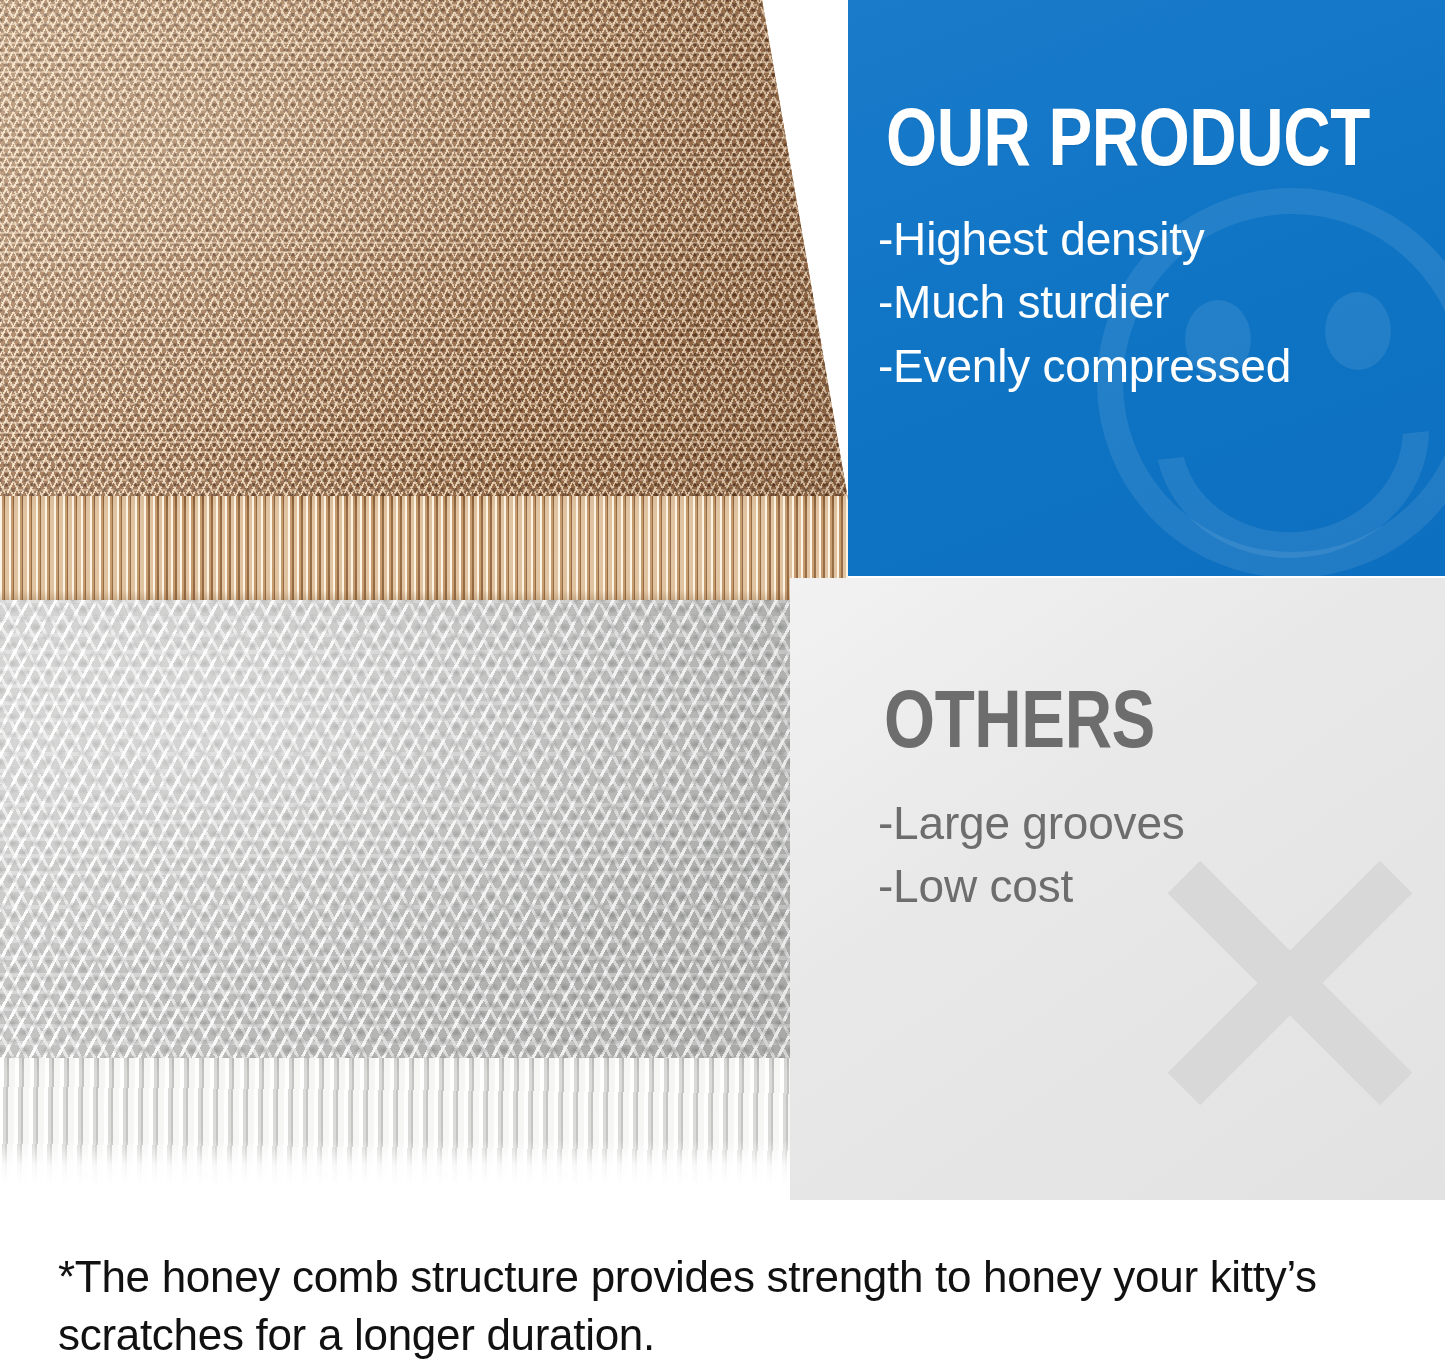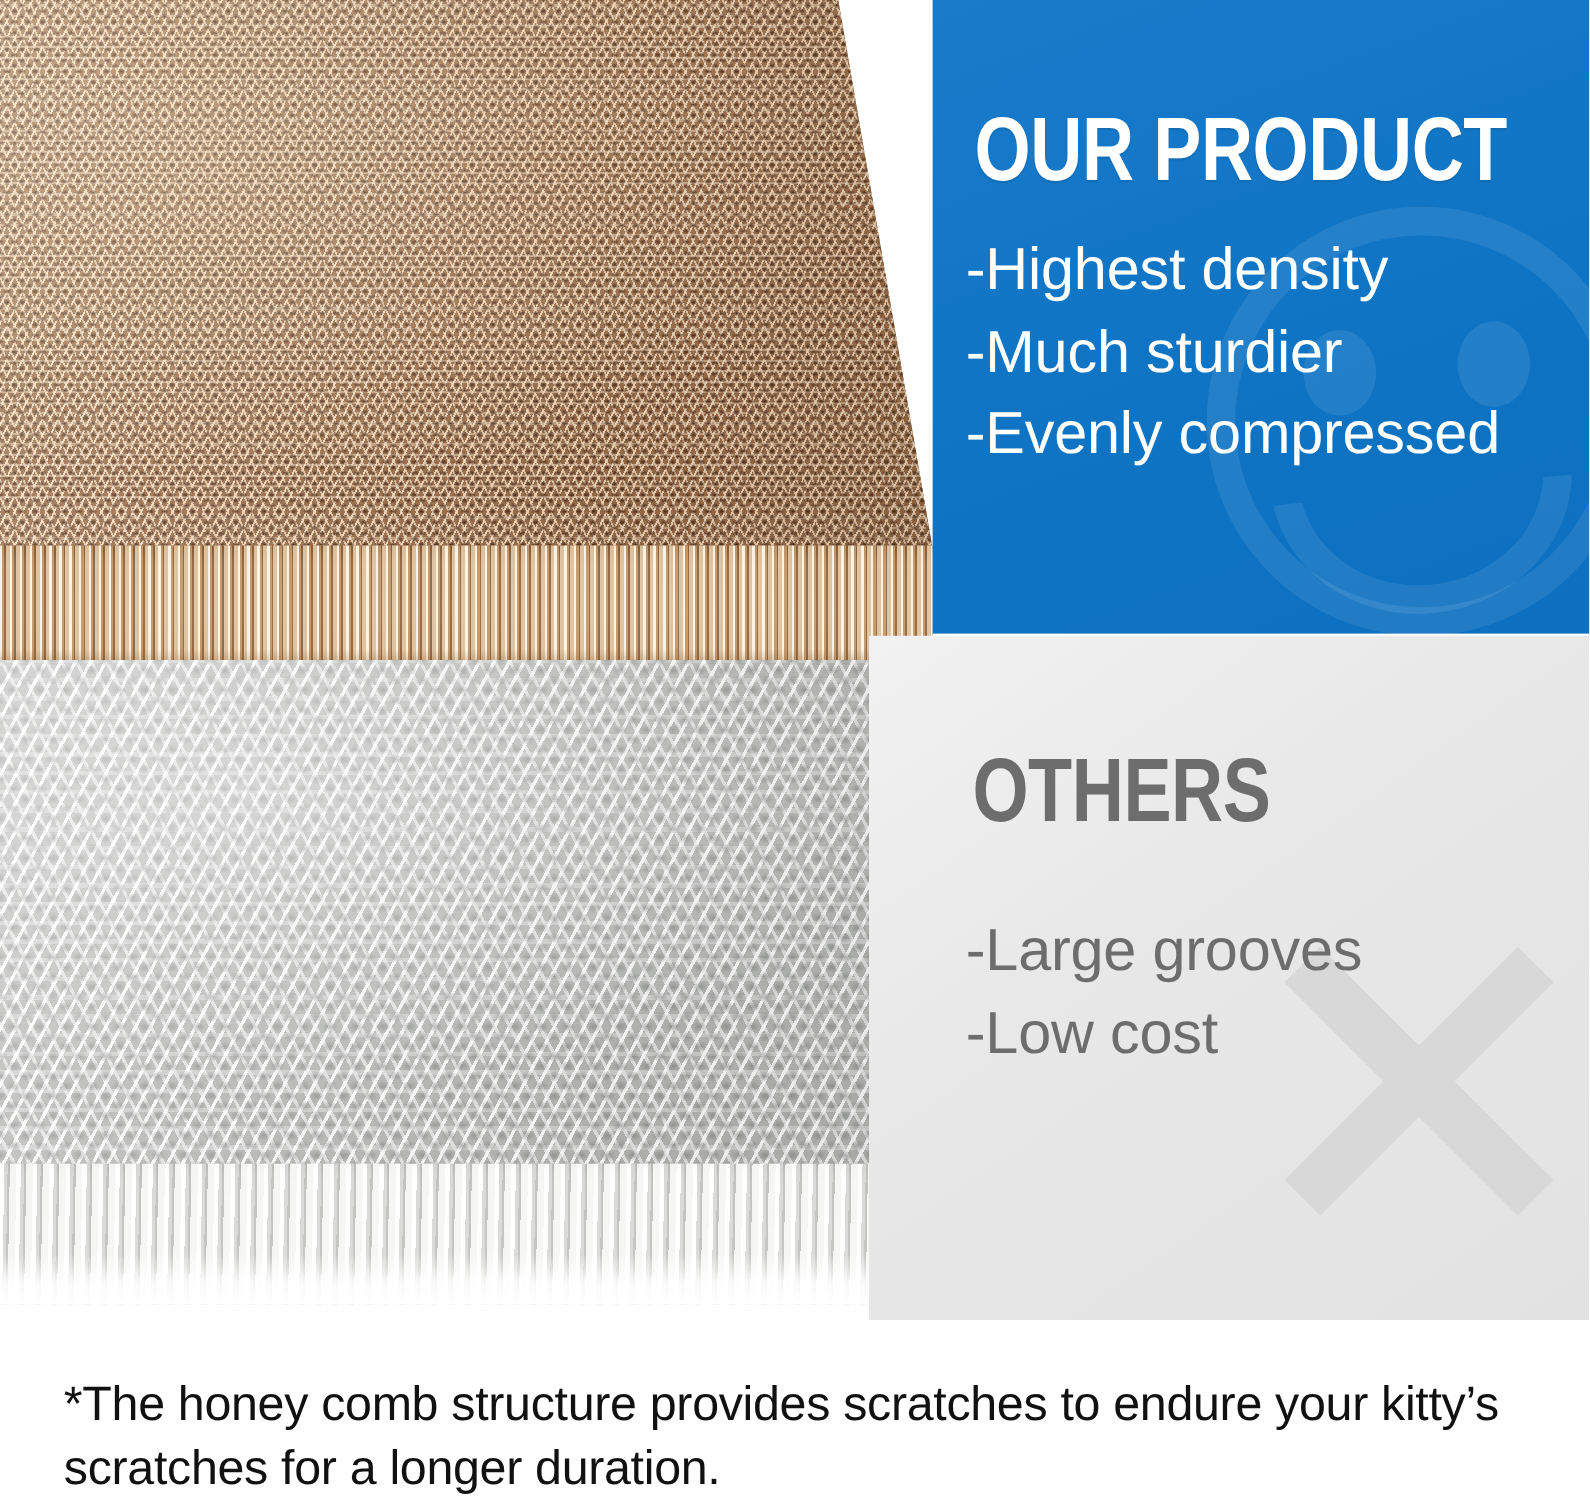--- a/index.html
+++ b/index.html
@@ -240,7 +240,7 @@
     line-height:1.38;
   }
   .bullets li {
-    font-size:54px;
+    font-size:46px;
     font-weight:400;
     letter-spacing:-0.2px;
     white-space:nowrap;

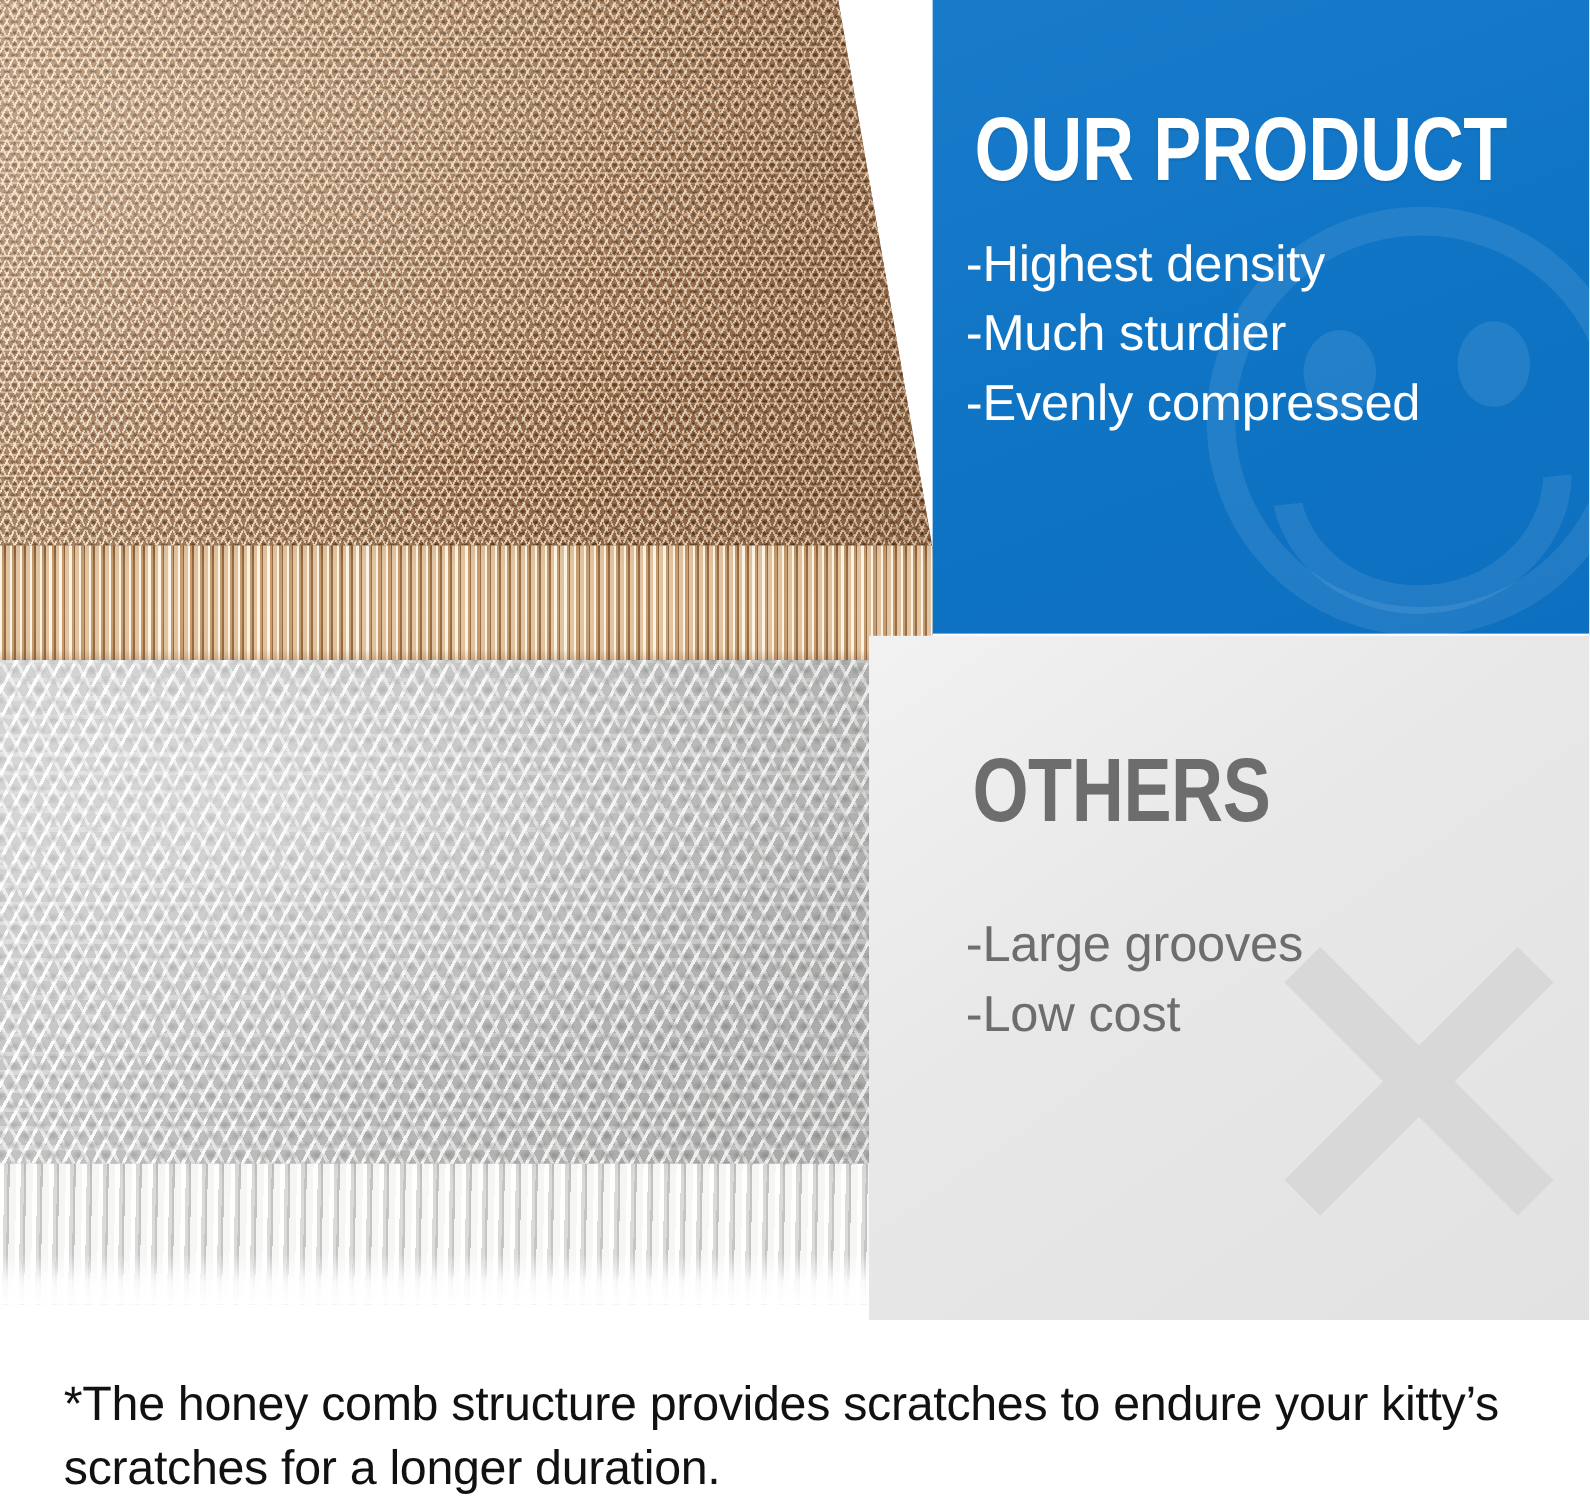--- a/index.html
+++ b/index.html
@@ -246,7 +246,7 @@
     white-space:nowrap;
   }
   #product-bullets { left:878px; top:208px; color:#ffffff; }
-  #others-bullets  { left:878px; top:827px; color:#6d6d6d; }
+  #others-bullets  { left:878px; top:792px; color:#6d6d6d; }
 
   #footnote {
     position:absolute;

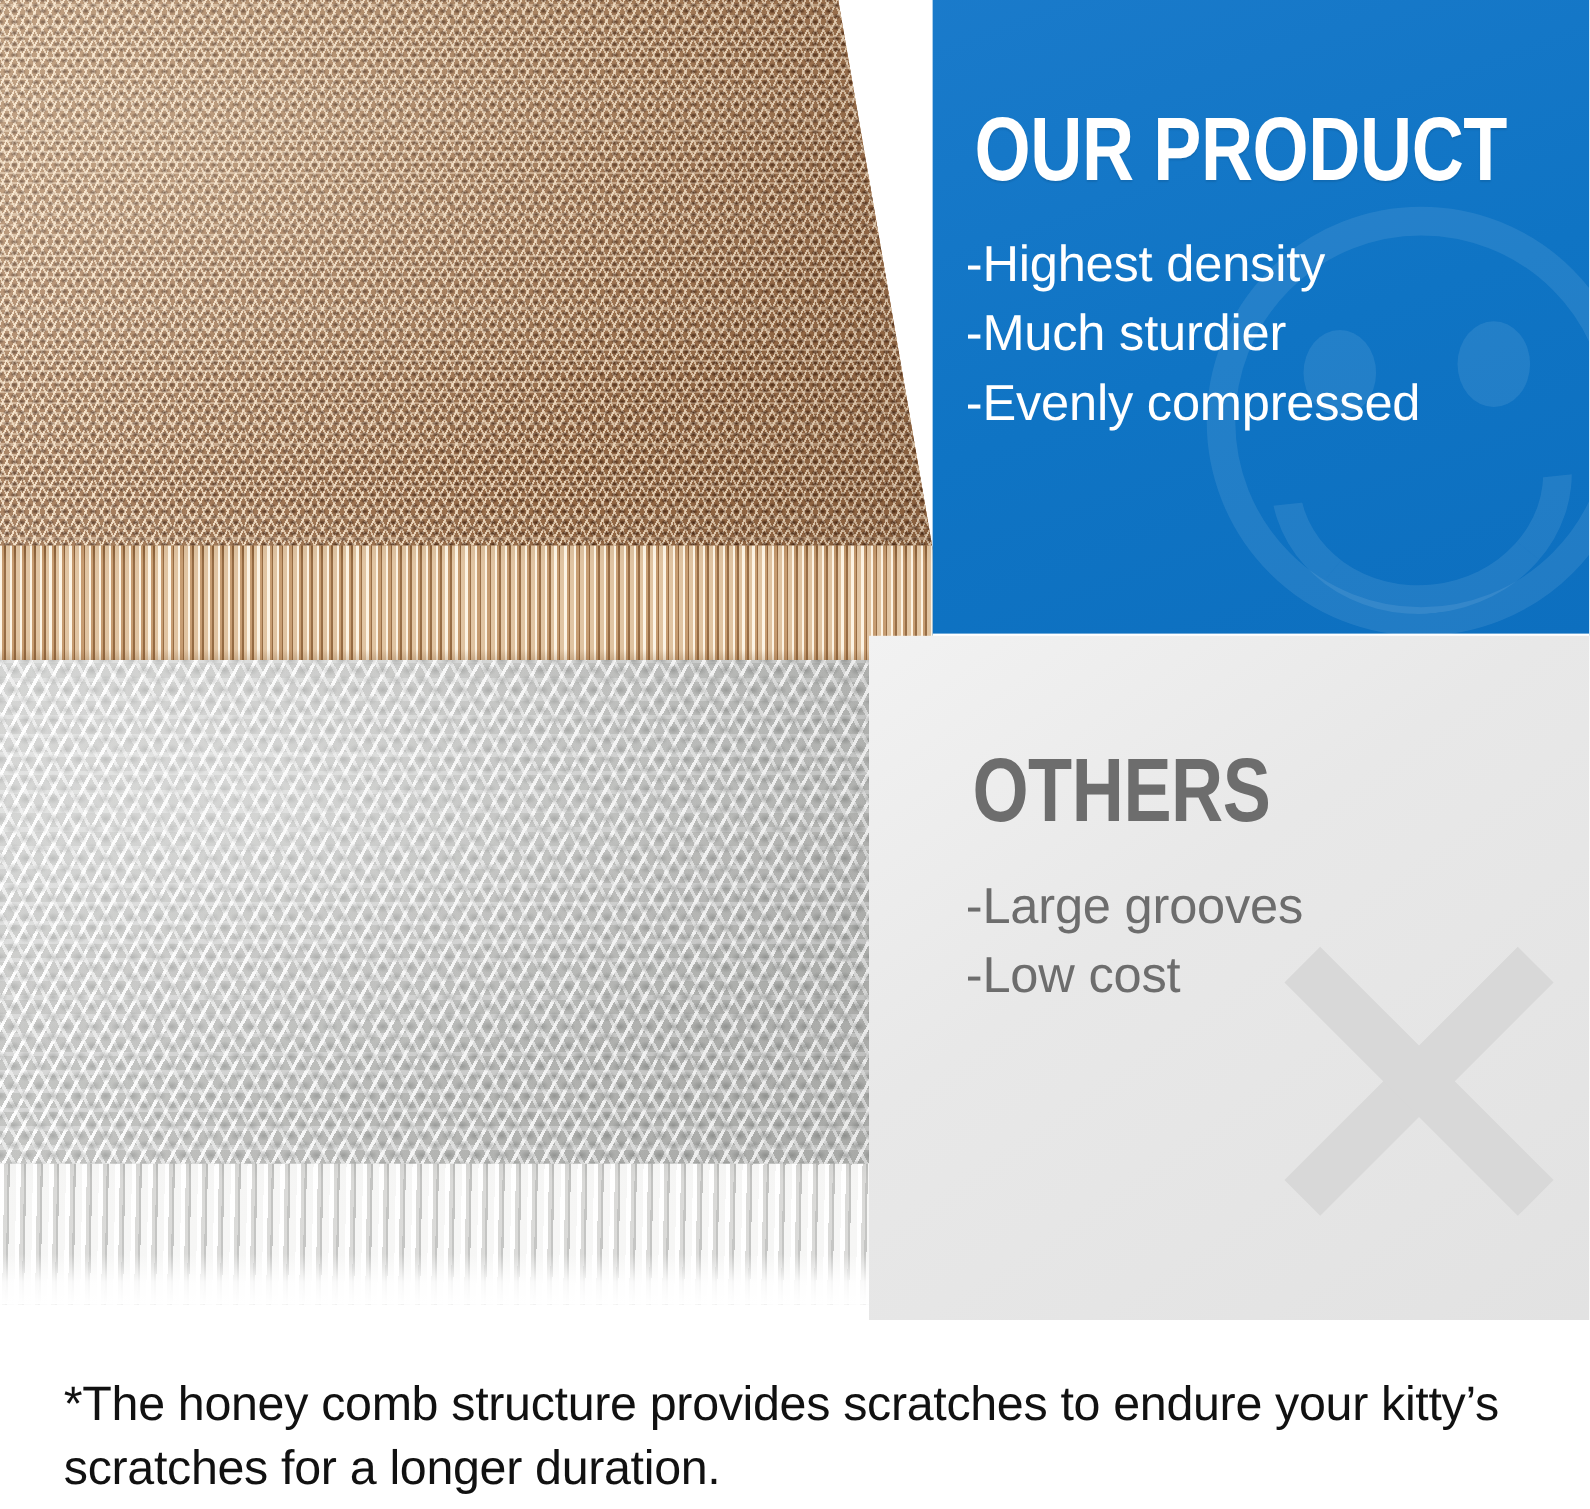--- a/index.html
+++ b/index.html
@@ -313,7 +313,7 @@
     <li>-Low cost</li>
   </ul>
 
-  <p id="footnote">*The honey comb structure provides scratches to endure your kitty’s scratches for a longer duration.</p>
+  <p id="footnote">*The honey comb structure provides strength to honey your kitty’s scratches for a longer duration.</p>
 
 </div>
 

